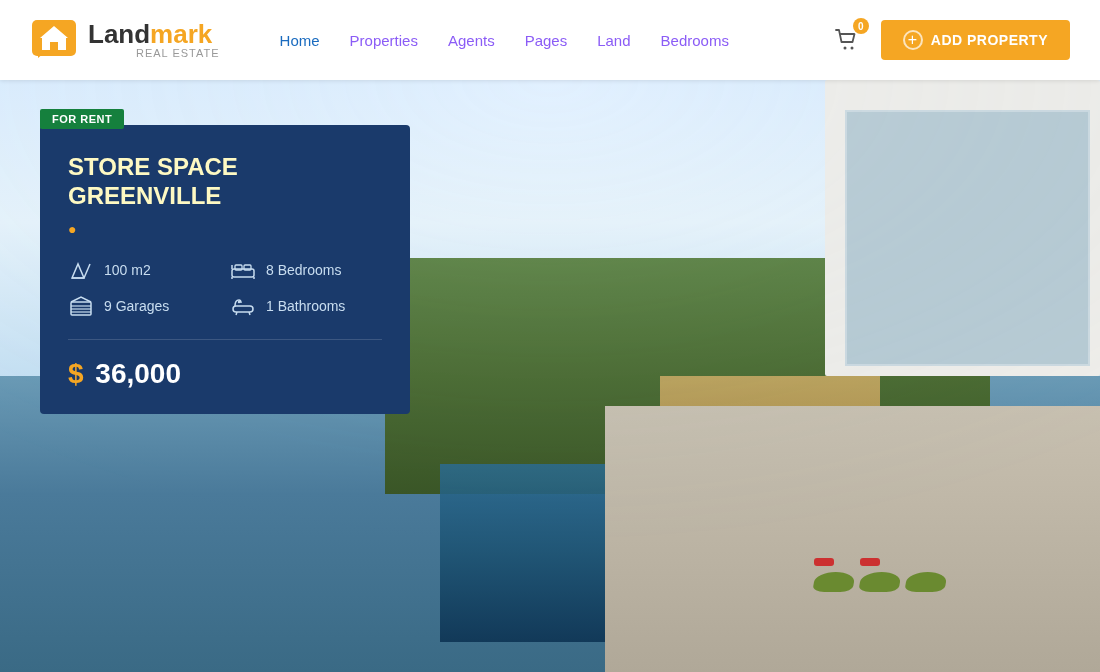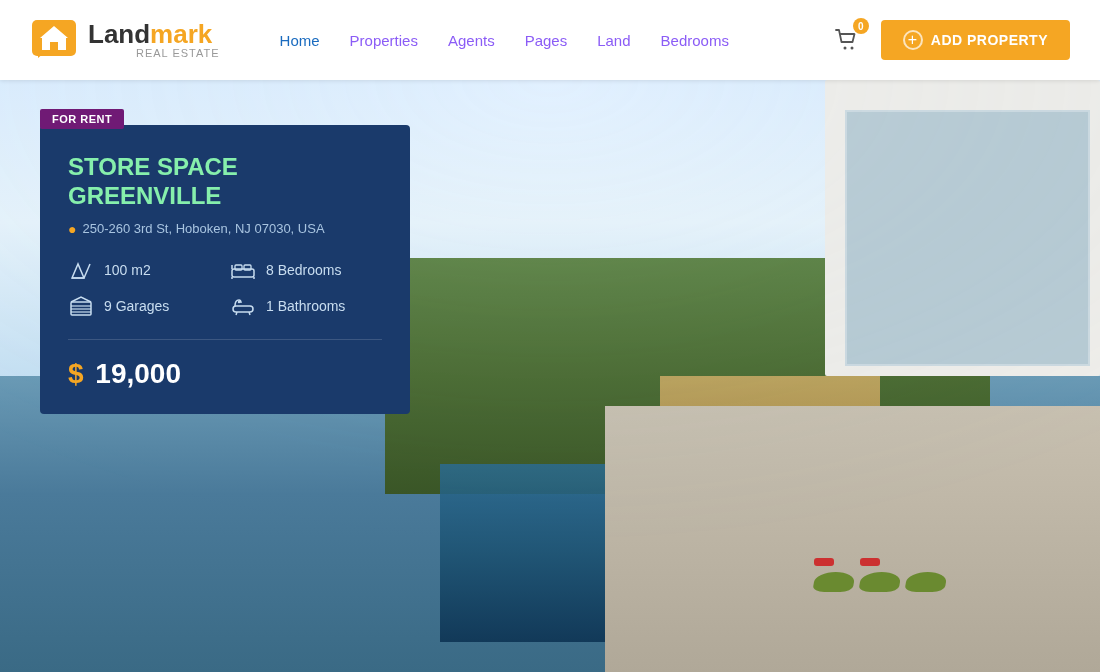--- a/index.html
+++ b/index.html
@@ -234,7 +234,7 @@
       position: absolute;
       top: -16px;
       left: 0;
-      background: #701a75;
+      background: #15803d;
       color: #fff;
       font-size: 11px;
       font-weight: 700;

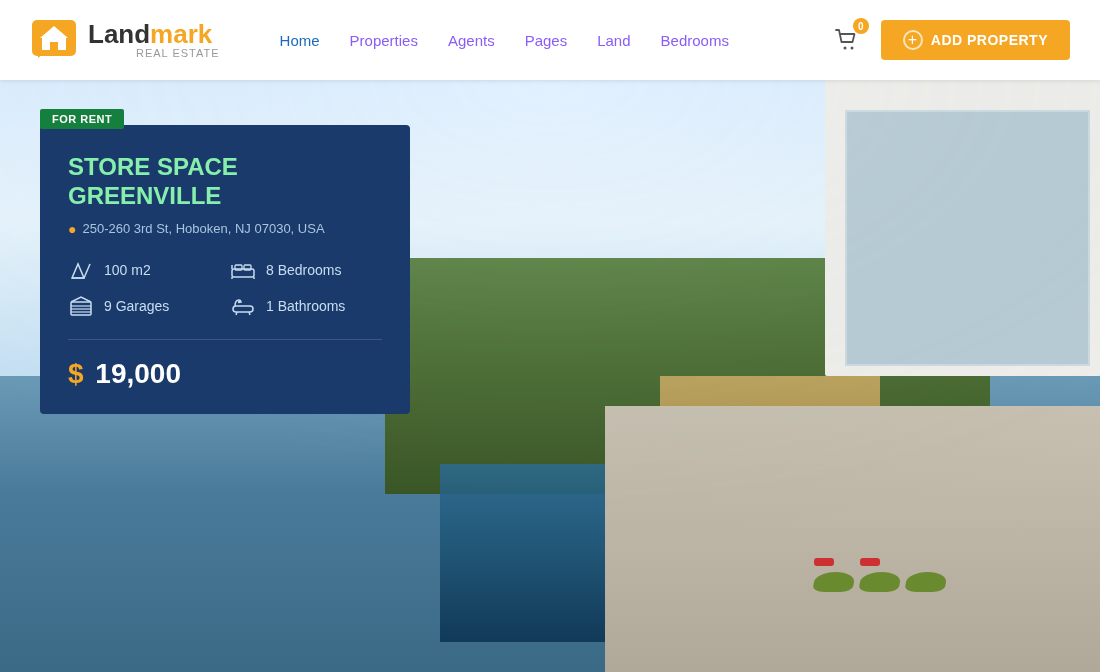--- a/index.html
+++ b/index.html
@@ -247,7 +247,7 @@
       padding: 28px 28px 24px 28px;
     }
     .property-title {
-      color: #86efac;
+      color: #fef9c3;
       font-size: 24px;
       font-weight: 700;
       text-transform: uppercase;

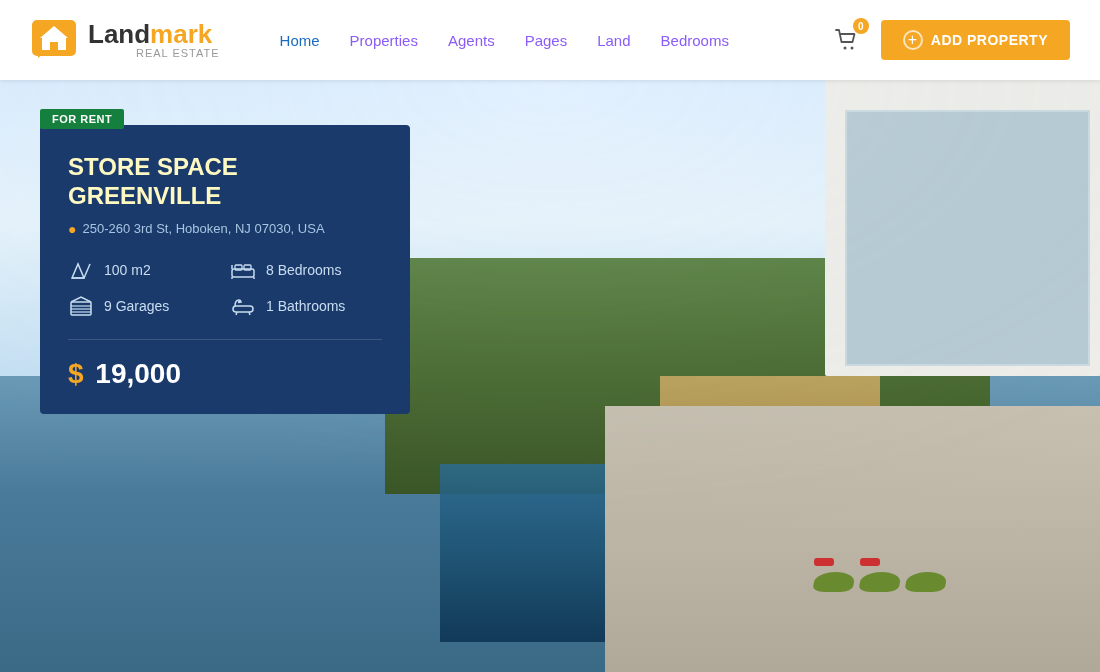--- a/index.html
+++ b/index.html
@@ -389,7 +389,6 @@
       <h2 class="property-title">STORE SPACE GREENVILLE</h2>
       <div class="property-address">
         <span class="location-dot">●</span>
-        <span>250-260 3rd St, Hoboken, NJ 07030, USA</span>
       </div>
 
       <div class="property-features">

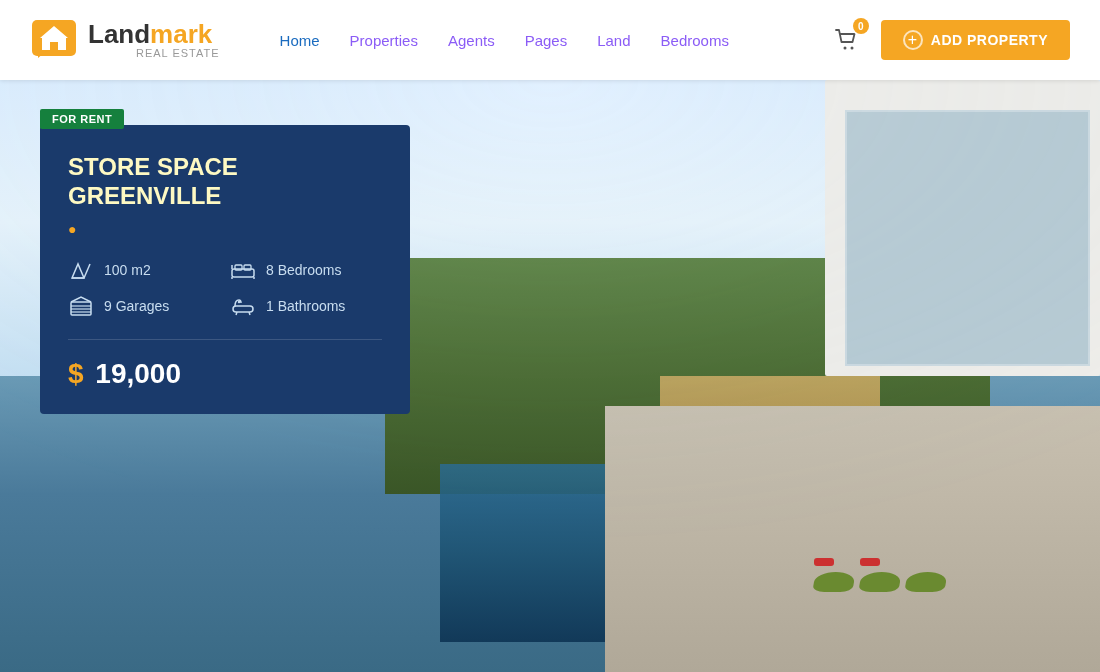--- a/index.html
+++ b/index.html
@@ -449,7 +449,7 @@
 
       <div class="property-price">
         <span class="price-currency">$</span>
-        <span>19,000</span>
+        <span>36,000</span>
       </div>
     </div>
   </div>

